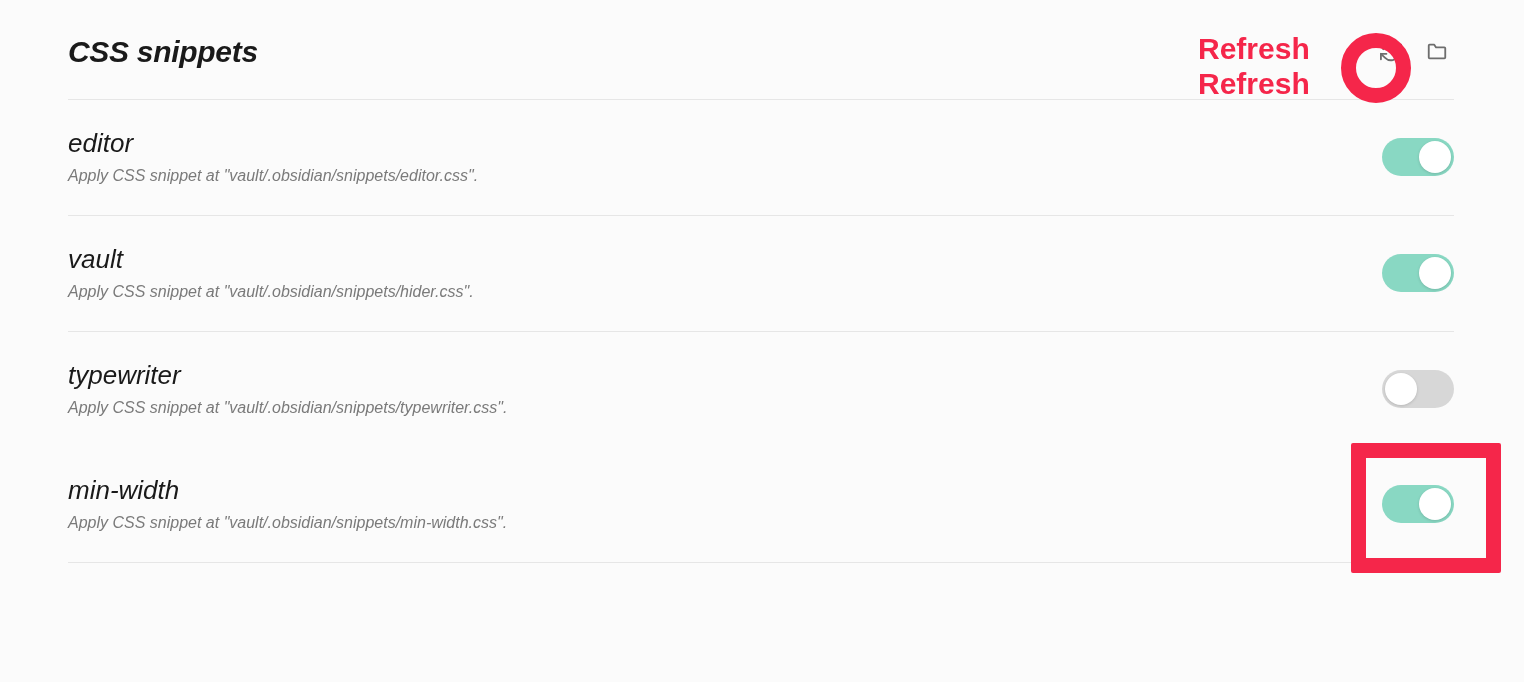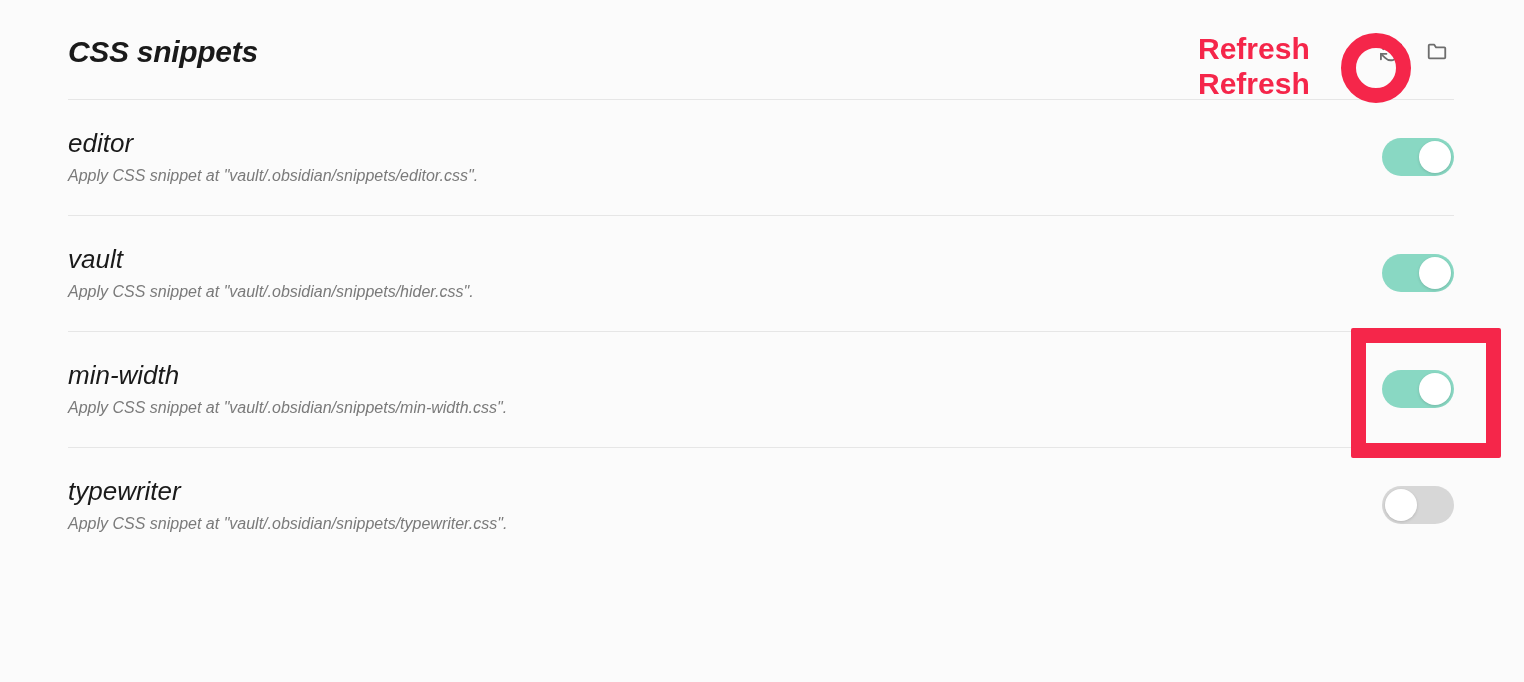--- a/index.html
+++ b/index.html
@@ -160,6 +160,15 @@
           <div class="toggle-knob"></div>
         </div>
       </div>
+      <div class="snippet-row last">
+        <div class="snippet-info">
+          <div class="snippet-name">typewriter</div>
+          <div class="snippet-desc">Apply CSS snippet at "vault/.obsidian/snippets/typewriter.css".</div>
+        </div>
+        <div class="toggle off">
+          <div class="toggle-knob"></div>
+        </div>
+      </div>
       <div class="snippet-row">
         <div class="snippet-info">
           <div class="snippet-name">min-width</div>
@@ -169,15 +178,6 @@
           <div class="toggle-knob"></div>
         </div>
         <div class="highlight-box" style="top: -4px; right: -47px; width: 150px; height: 130px;"></div>
-      </div>
-      <div class="snippet-row last">
-        <div class="snippet-info">
-          <div class="snippet-name">typewriter</div>
-          <div class="snippet-desc">Apply CSS snippet at "vault/.obsidian/snippets/typewriter.css".</div>
-        </div>
-        <div class="toggle off">
-          <div class="toggle-knob"></div>
-        </div>
       </div>
     </div>
 

